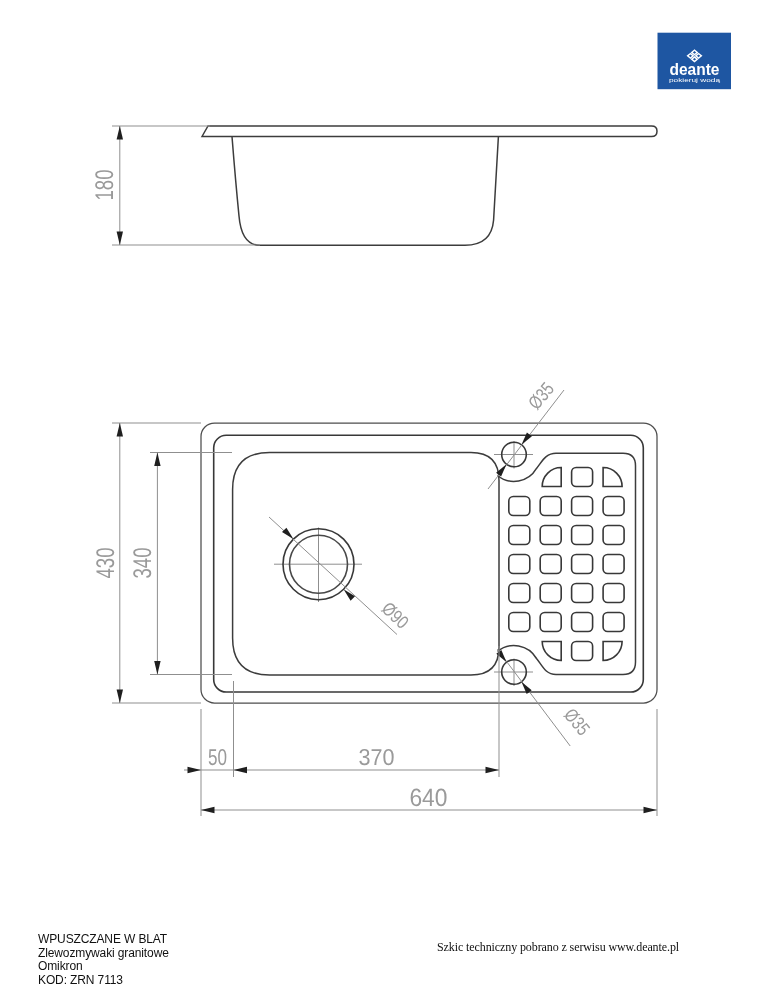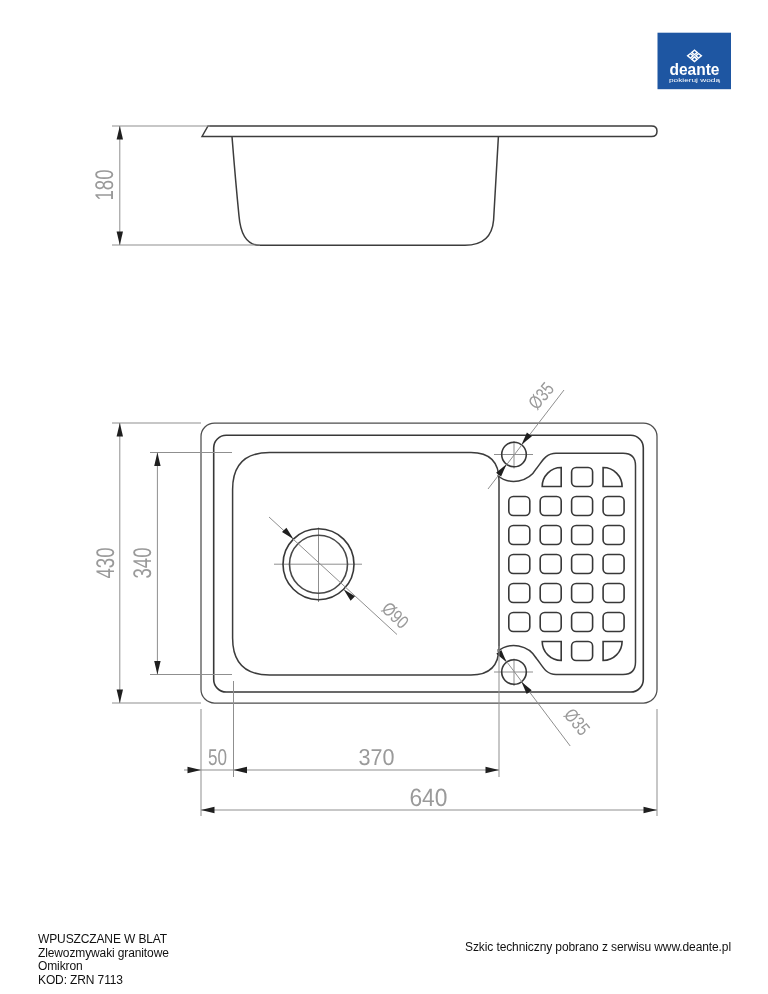--- a/index.html
+++ b/index.html
@@ -167,7 +167,7 @@
 WPUSZCZANE W BLAT<br>Zlewozmywaki granitowe<br>Omikron<br>KOD: ZRN 7113
 </div>
 
-<div style="position:absolute;left:465px;top:940px;font-size:12px;letter-spacing:-0.1px;color:#111;">Szkic techniczny pobrano z serwisu www.deante.pl</div>
+<div style="position:absolute;left:437px;top:940px;font-size:12px;letter-spacing:-0.1px;color:#111;font-family:Liberation Serif, serif;">Szkic techniczny pobrano z serwisu www.deante.pl</div>
 </div>
 
 </body></html>

